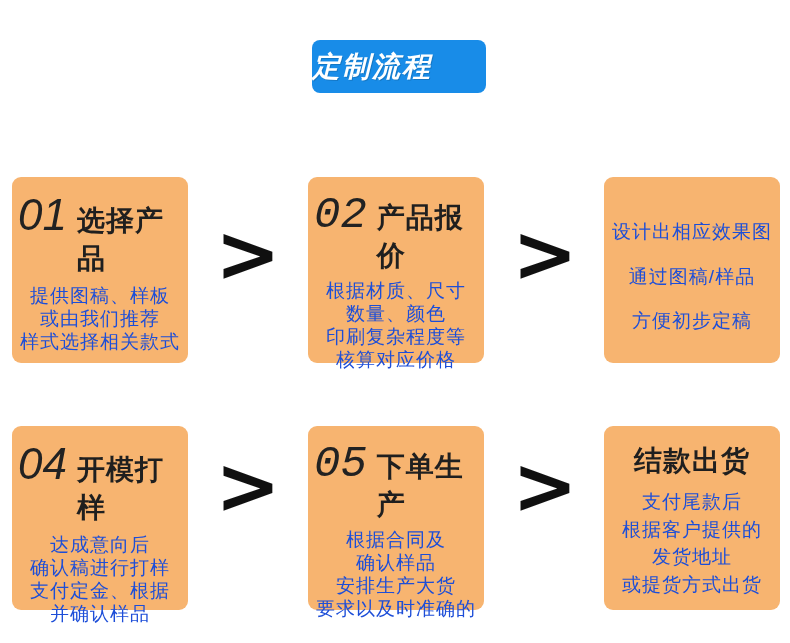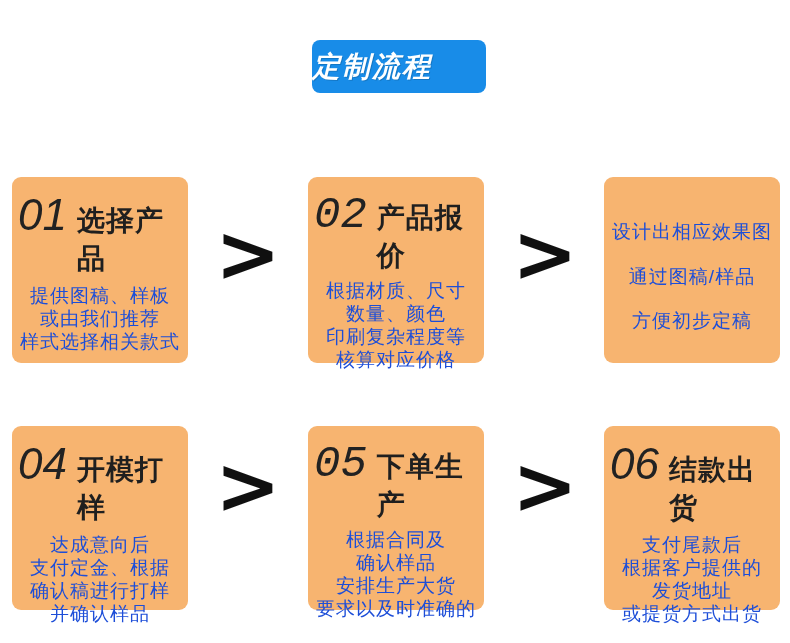--- a/index.html
+++ b/index.html
@@ -177,7 +177,6 @@
 
   <div class="box row2 col3">
     <div class="box-header">
-      <span class="num">06</span>
       <span class="step-title">结款出货</span>
     </div>
     <div class="box-body">

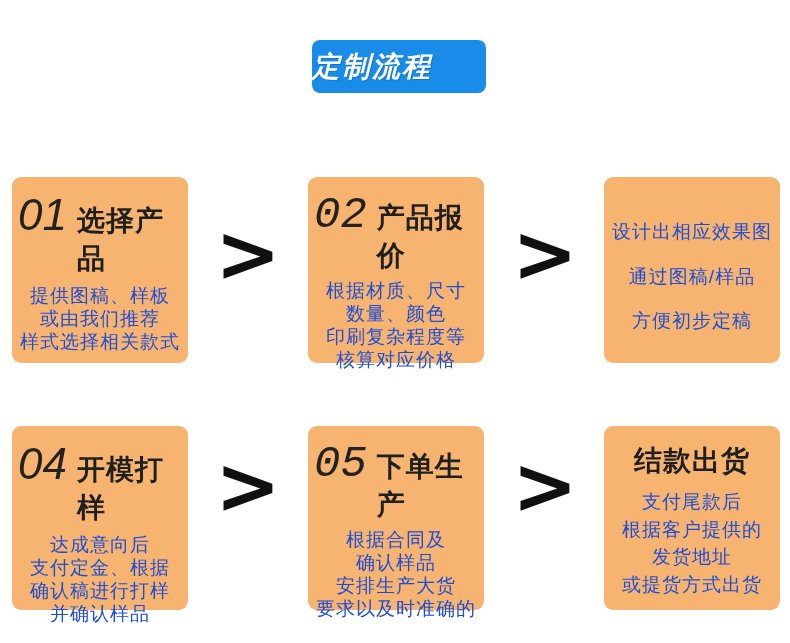--- a/index.html
+++ b/index.html
@@ -152,8 +152,8 @@
     </div>
     <div class="box-body">
       <div class="line">达成意向后</div>
+      <div class="line">确认稿进行打样</div>
       <div class="line">支付定金、根据</div>
-      <div class="line">确认稿进行打样</div>
       <div class="line">并确认样品</div>
     </div>
   </div>

